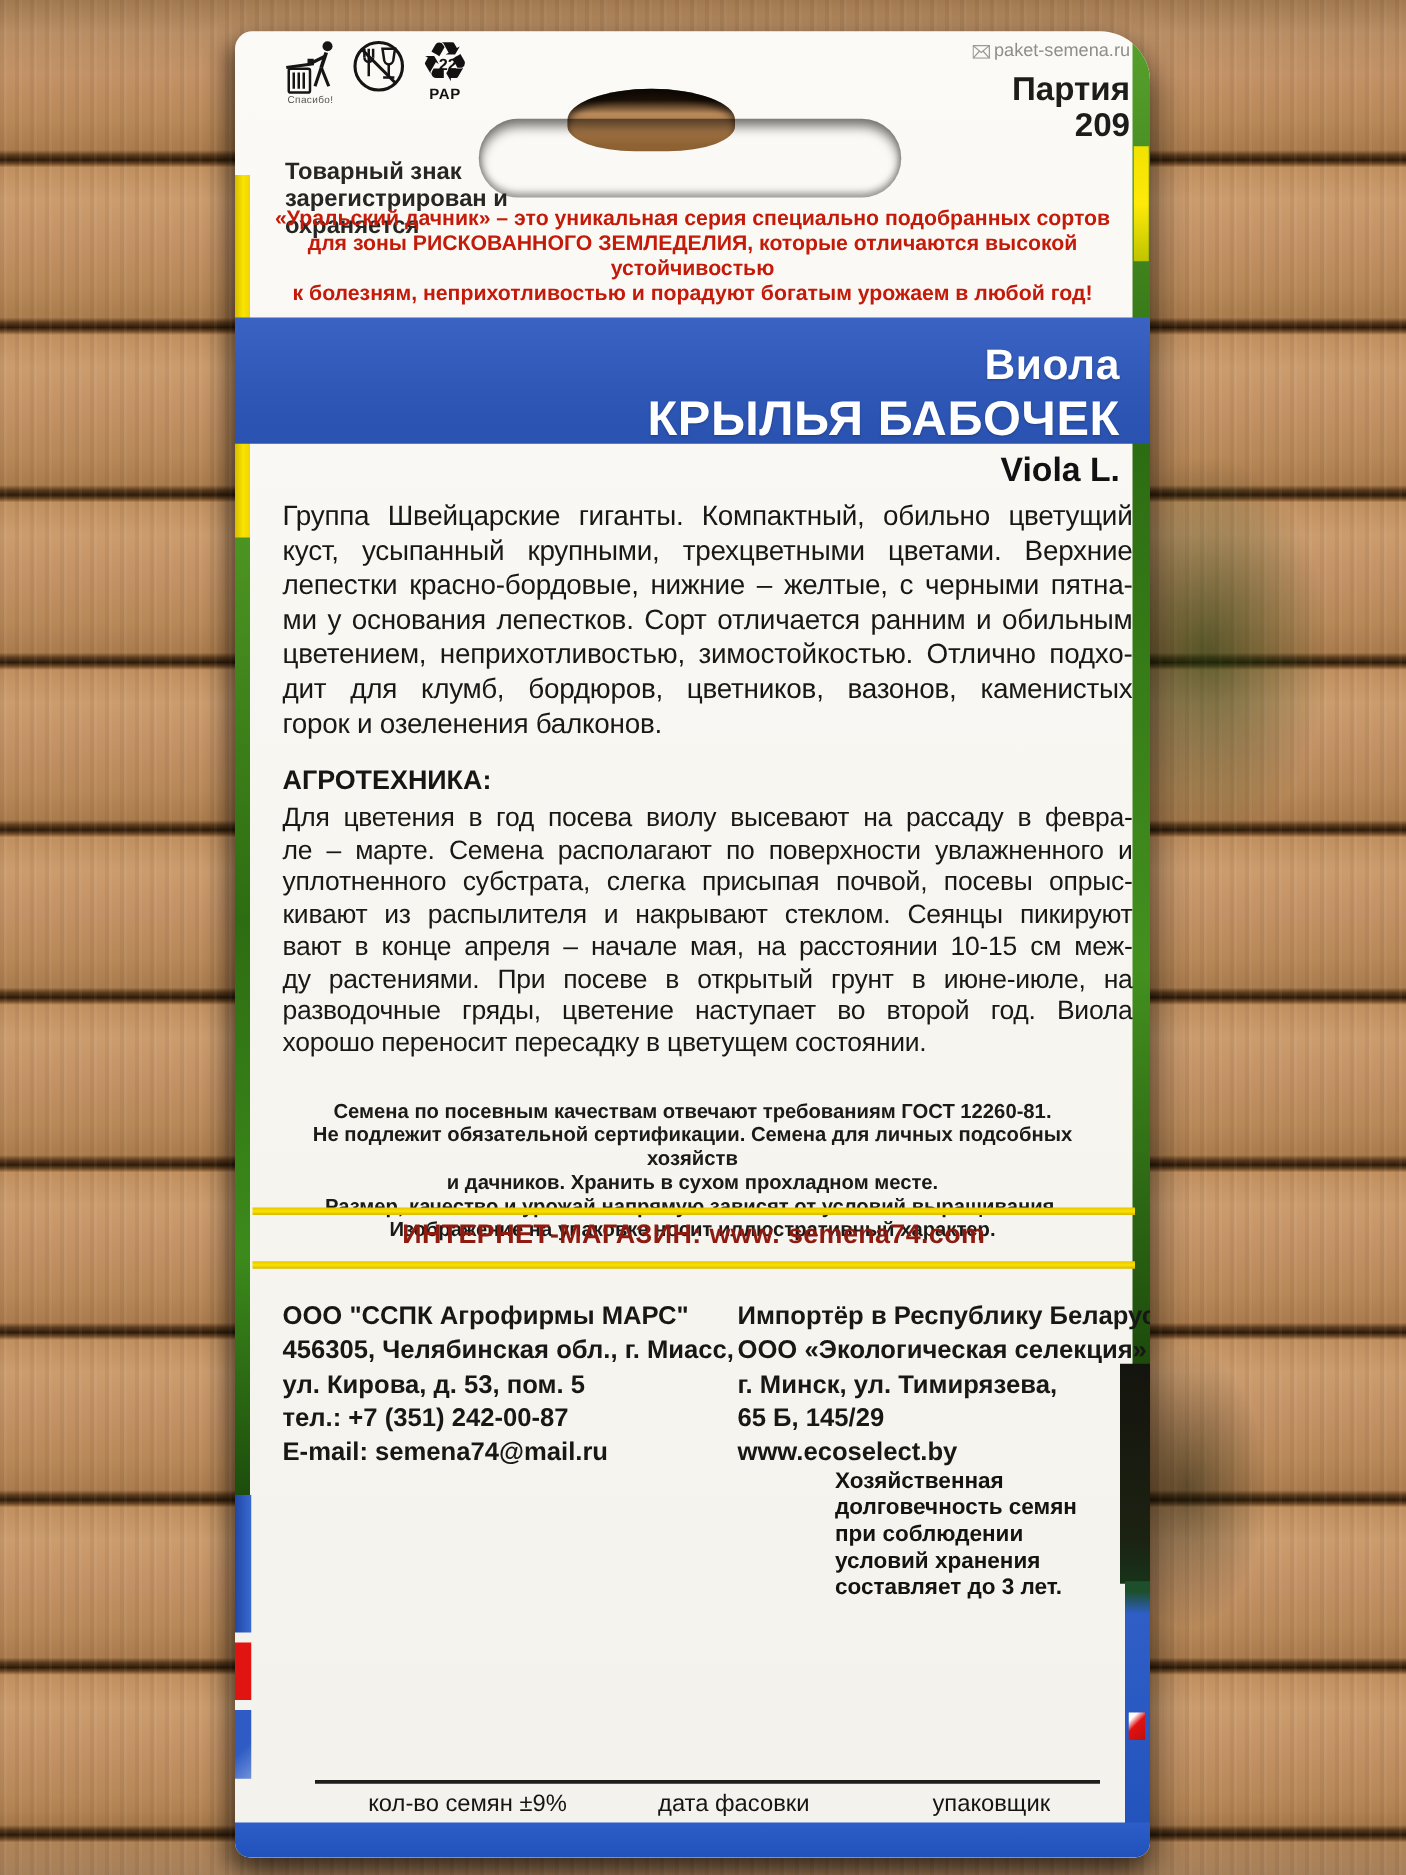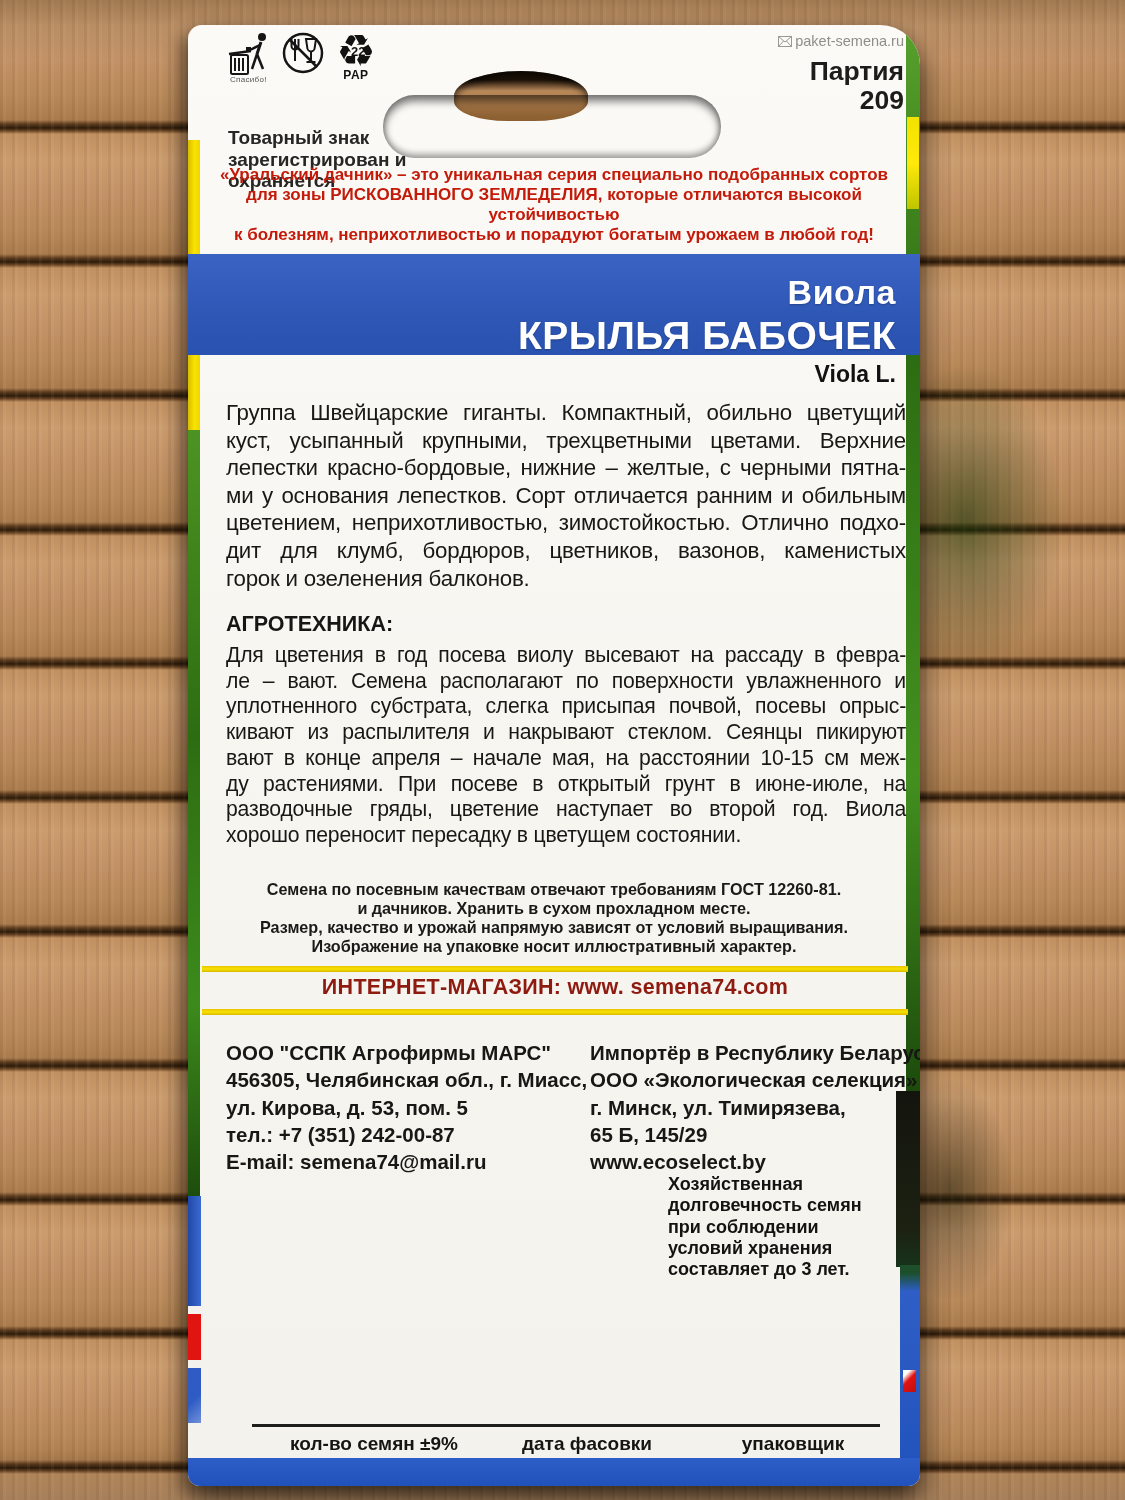--- a/index.html
+++ b/index.html
@@ -75,7 +75,7 @@
     color:#fff;text-align:right;padding-right:24px;box-sizing:border-box;}
   .band .t1{margin-top:19px;font-size:34px;font-weight:bold;letter-spacing:.5px;text-shadow:0 1px 2px rgba(0,0,0,.25);}
   .band .t2{margin-top:2px;font-size:39px;font-weight:bold;letter-spacing:.5px;text-shadow:0 1px 2px rgba(0,0,0,.25);}
-  .latin{right:24px;top:336px;font-size:23px;font-weight:bold;color:#111;}
+  .latin{right:24px;top:336px;font-size:27px;font-weight:bold;color:#111;}
 
   
   .desc{left:38px;top:374px;width:680px;font-size:22.3px;line-height:27.6px;color:#181816;letter-spacing:-.2px;}

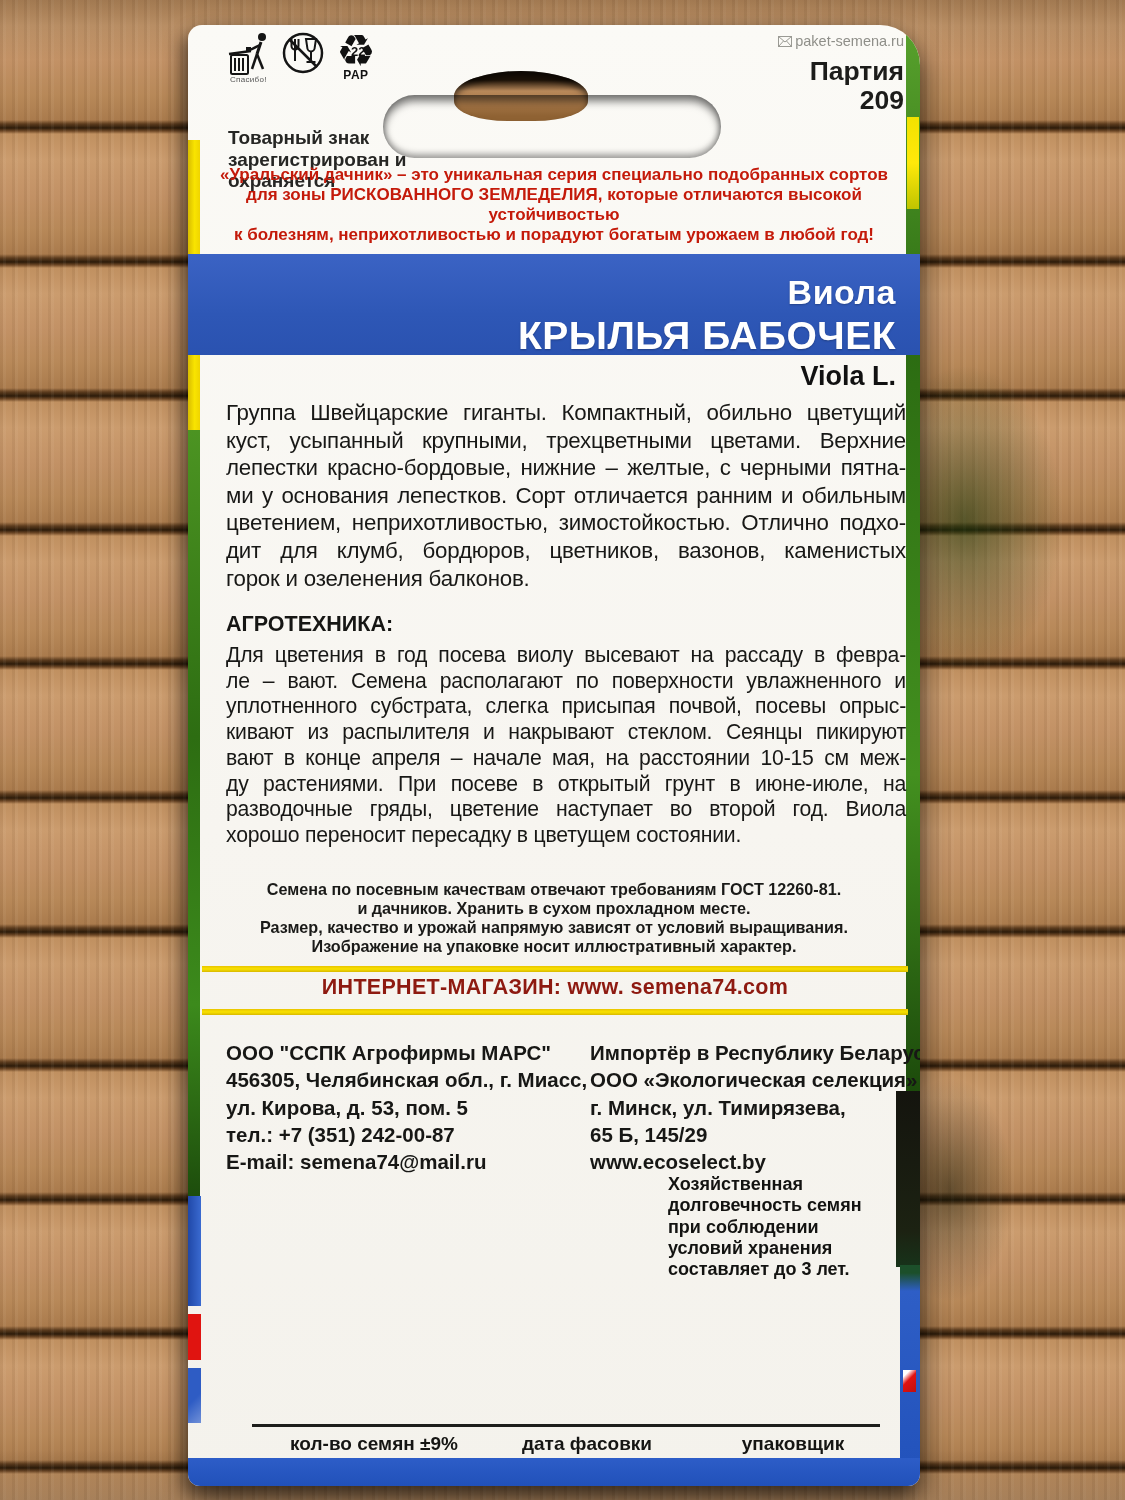--- a/index.html
+++ b/index.html
@@ -213,7 +213,7 @@
     <div class="abs agro-h">АГРОТЕХНИКА:</div>
     <div class="abs agro">
       <div class="jline">Для цветения в год посева виолу высевают на рассаду в февра-</div>
-      <div class="jline">ле – вают. Семена располагают по поверхности увлажненного и</div>
+      <div class="jline">ле – марте. Семена располагают по поверхности увлажненного и</div>
       <div class="jline">уплотненного субстрата, слегка присыпая почвой, посевы опрыс-</div>
       <div class="jline">кивают из распылителя и накрывают стеклом. Сеянцы пикируют</div>
       <div class="jline">вают в конце апреля – начале мая, на расстоянии 10-15 см меж-</div>

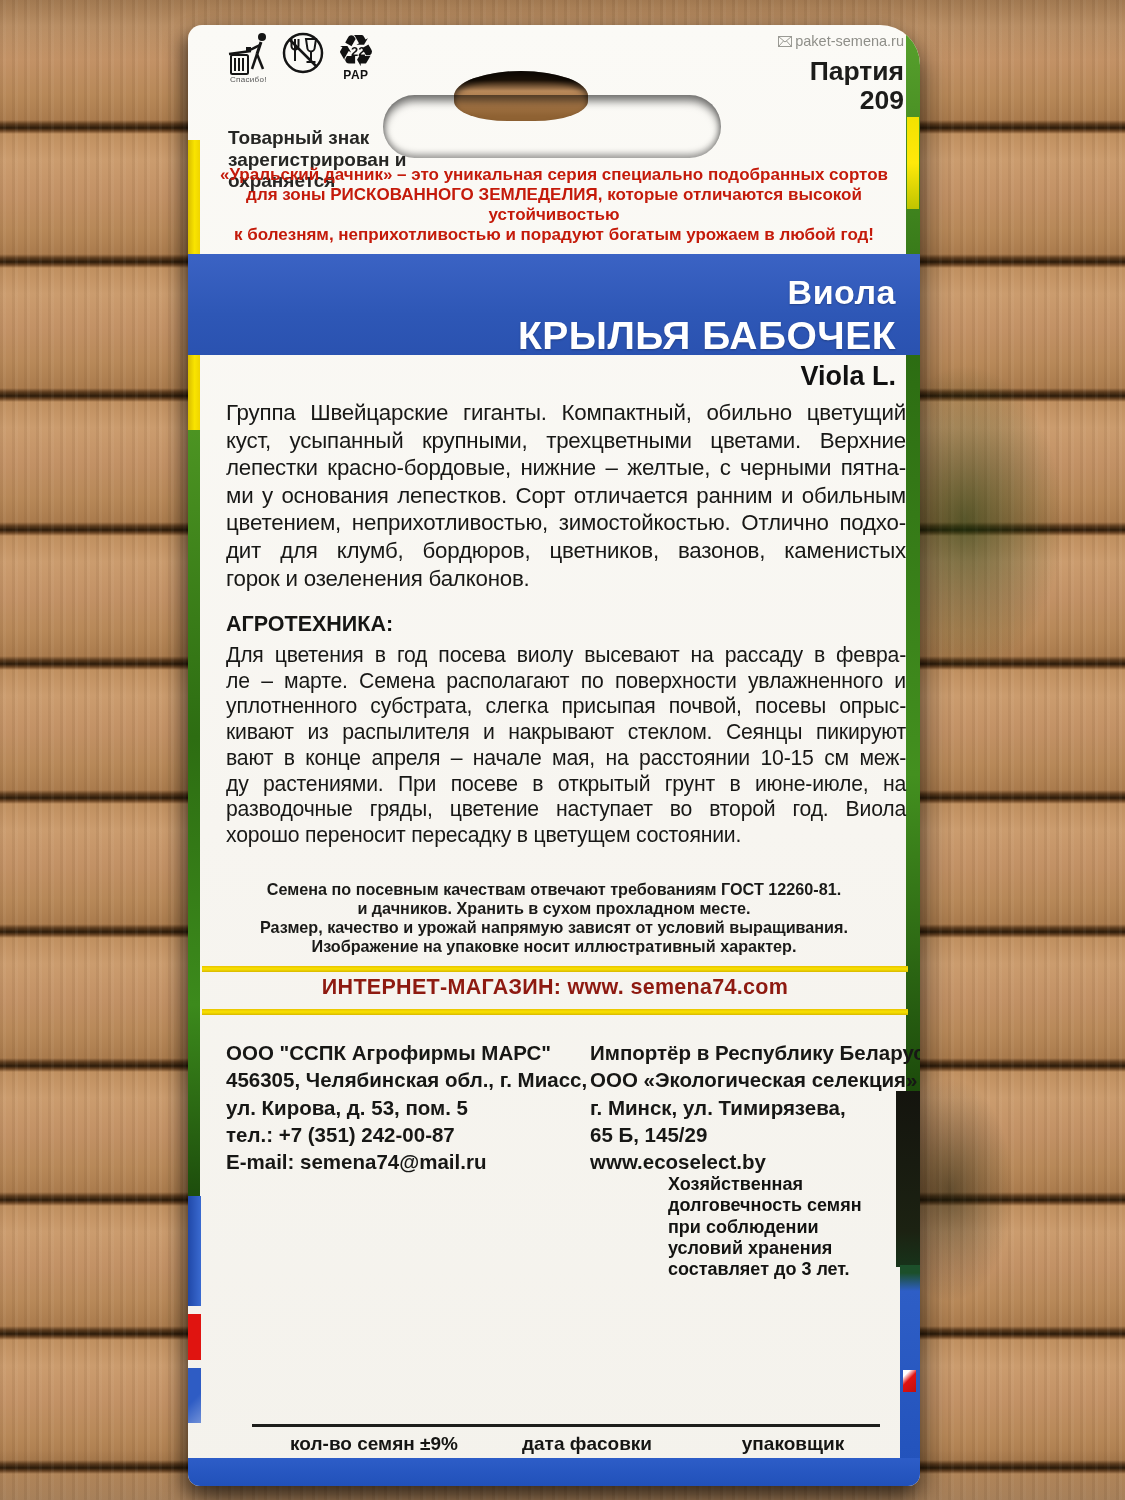--- a/index.html
+++ b/index.html
@@ -224,6 +224,7 @@
 
     <div class="abs cert">
       <div>Семена по посевным качествам отвечают требованиям ГОСТ 12260-81.</div>
+      <div>Не подлежит обязательной сертификации. Семена для личных подсобных хозяйств</div>
       <div>и дачников. Хранить в сухом прохладном месте.</div>
       <div>Размер, качество и урожай напрямую зависят от условий выращивания.</div>
       <div>Изображение на упаковке носит иллюстративный характер.</div>

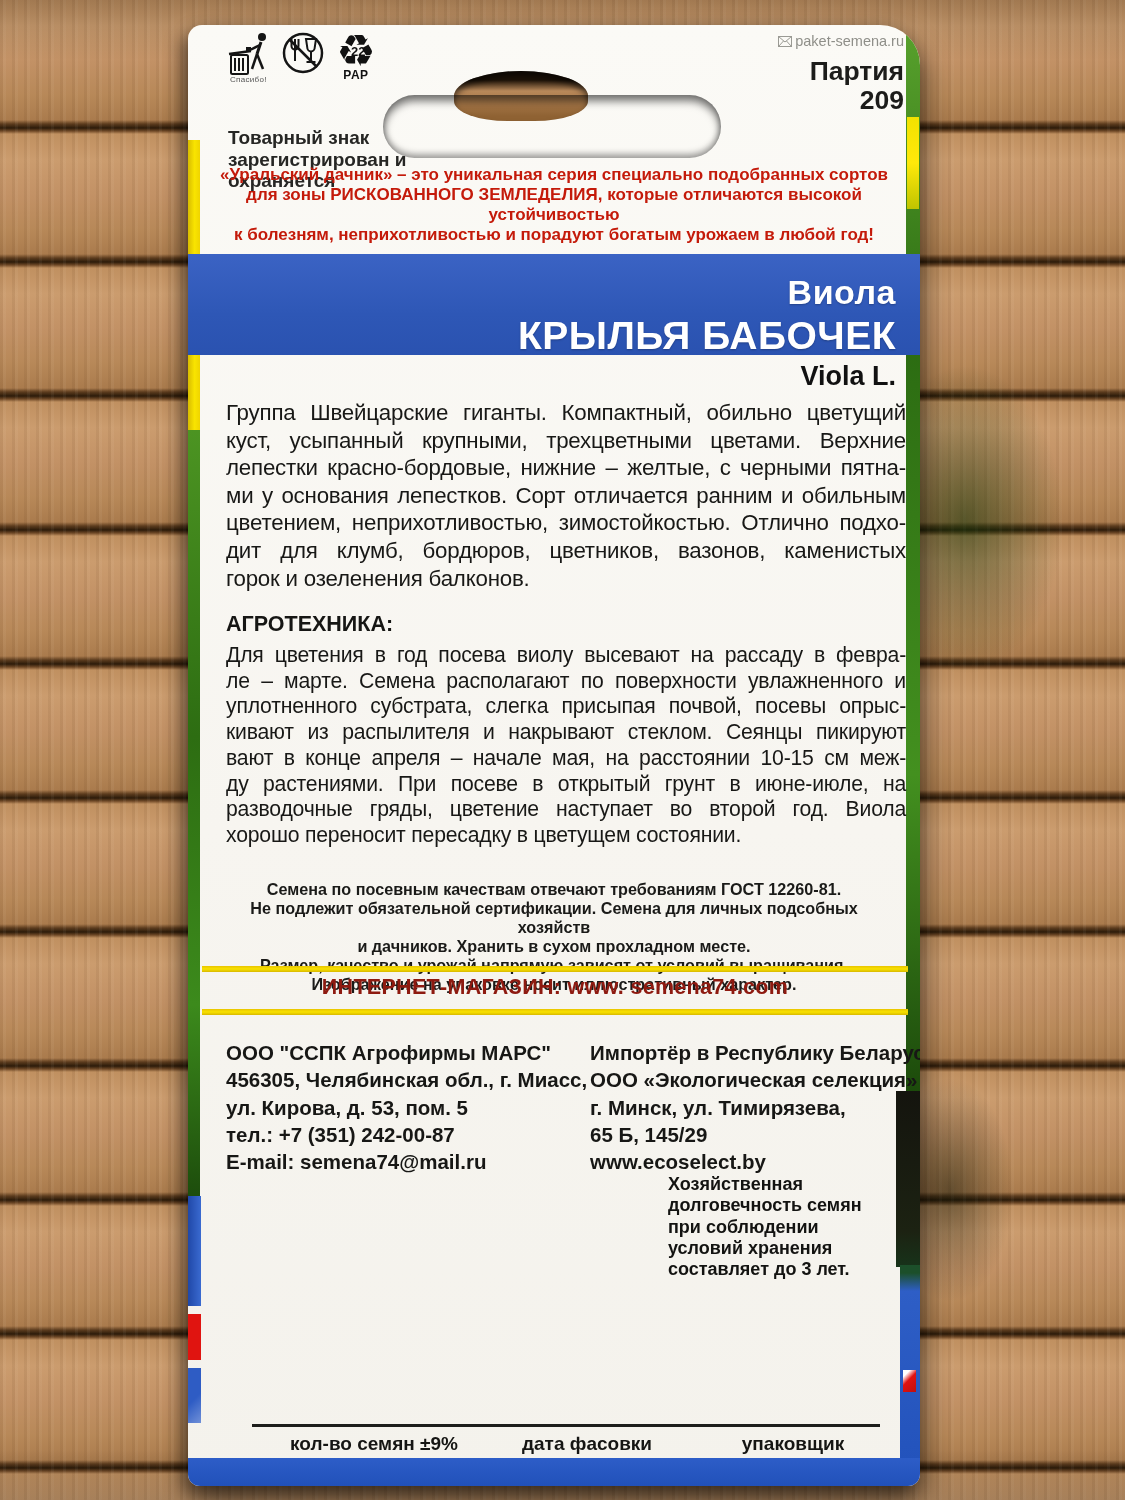--- a/index.html
+++ b/index.html
@@ -98,7 +98,7 @@
   .longev{left:480px;top:1149px;width:262px;text-align:left;font-size:18px;line-height:21.3px;font-weight:bold;color:#131311;}
 
   .rule{left:64px;top:1399px;width:628px;height:3px;background:#1d1d1b;}
-  .flabel{position:absolute;top:1408px;transform:translateX(-50%);font-size:19px;font-weight:bold;color:#151513;white-space:nowrap;}
+  .flabel{position:absolute;top:1408px;transform:translateX(-50%);font-size:19px;font-weight:normal;color:#151513;white-space:nowrap;}
   .bottom-band{left:0;bottom:0;width:732px;height:28px;background:linear-gradient(180deg,#2d5dc8,#2151ba);}
 
   svg{display:block;}

